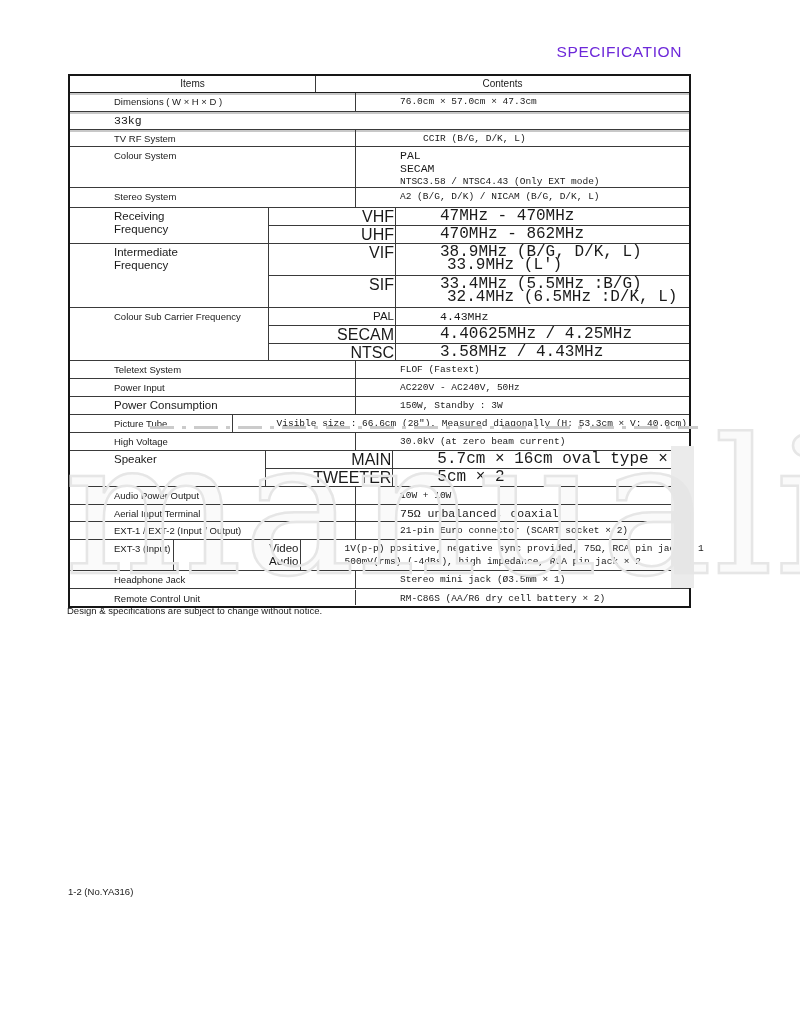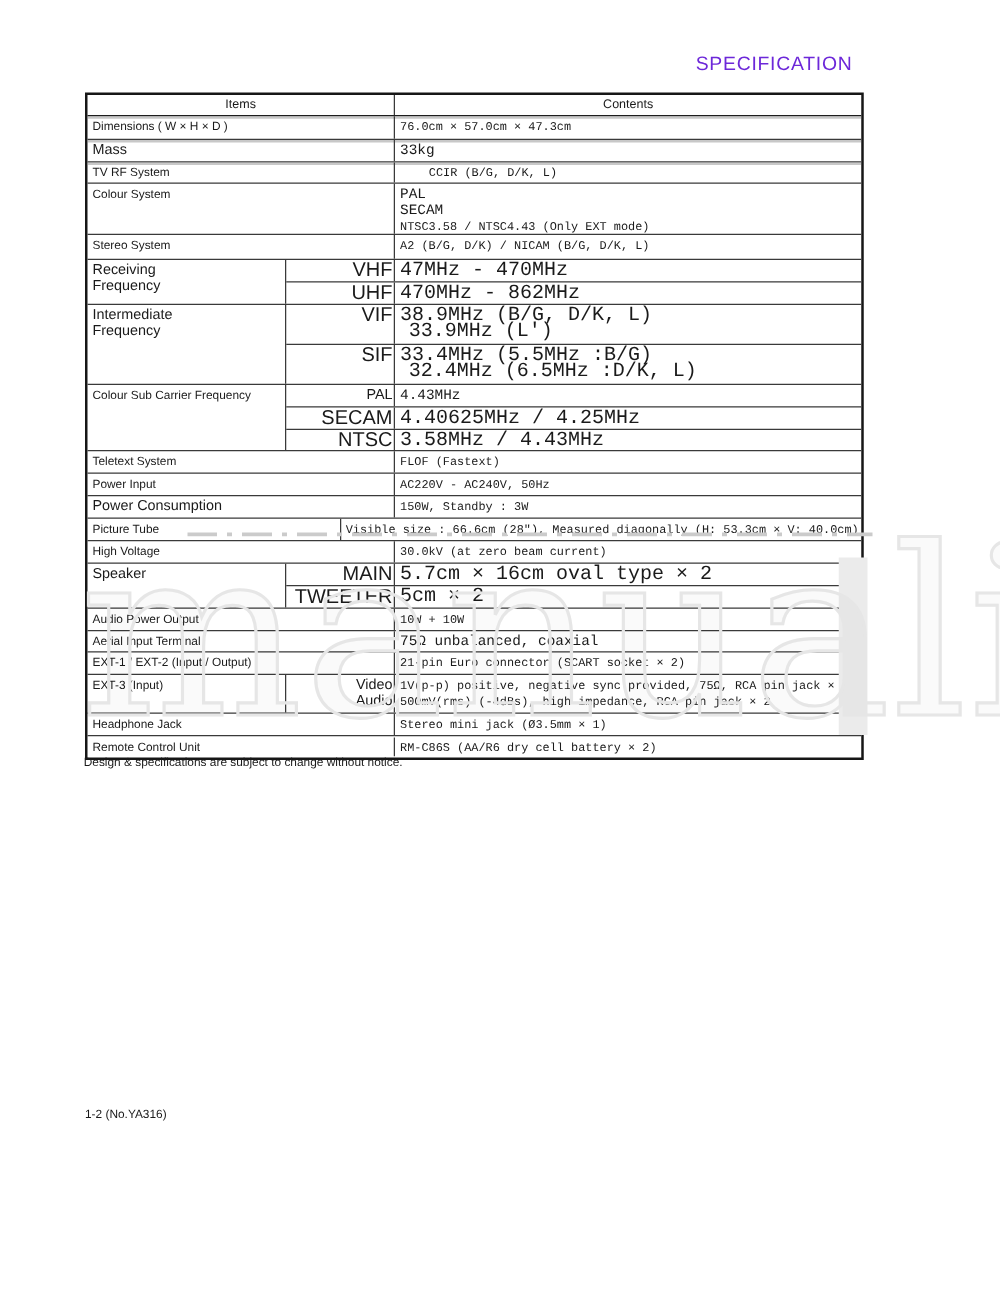--- a/index.html
+++ b/index.html
@@ -21,7 +21,7 @@
   .row{display:flex;border-top:1px solid #3a3a3a;box-sizing:border-box;}
   #rows .row:first-child{border-top:none;}
   .row.shade{box-shadow:inset 0 2px 0 rgba(145,145,145,.5);}
-  .cell{box-sizing:border-box;}
+  .cell{box-sizing:border-box;margin-left:40px;}
   .item{width:246px;border-right:1px solid #3a3a3a;padding:2px 2px 0 4px;}
   .item.narrow{width:159px;}
   .subcol{flex:1;display:flex;flex-direction:column;}

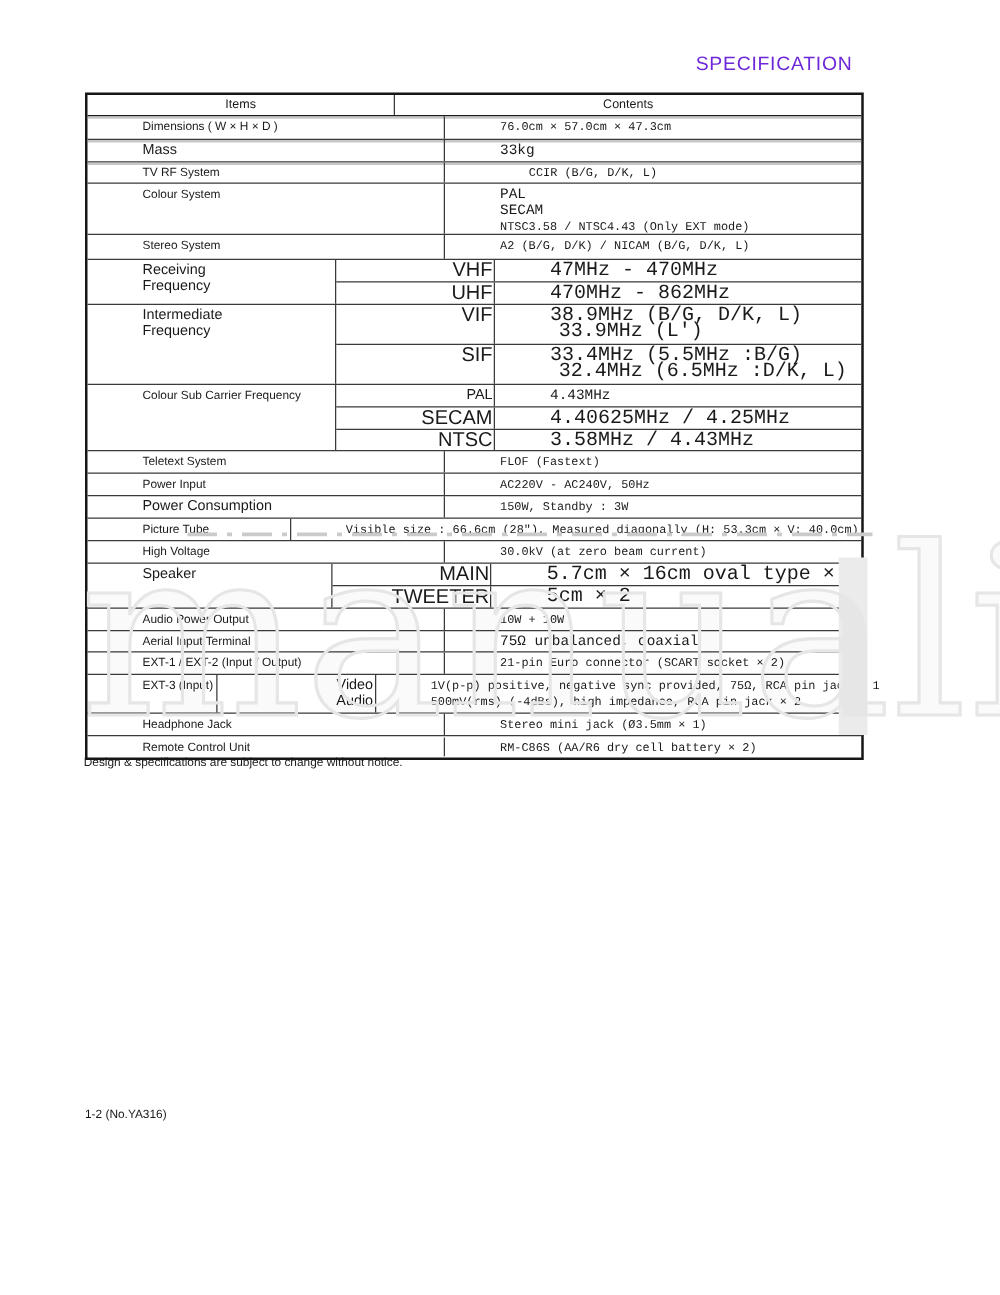--- a/index.html
+++ b/index.html
@@ -69,9 +69,6 @@
         </div>
       </div>
       <div class="row shade" style="height: 18px;">
-        <div class="cell item lg">
-          <div class="ln">Mass</div>
-        </div>
         <div class="cell content">
           <div class="ln lg">33kg</div>
         </div>

